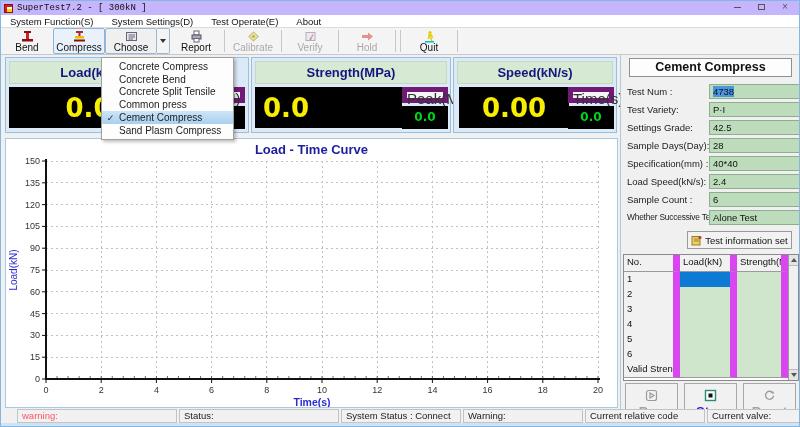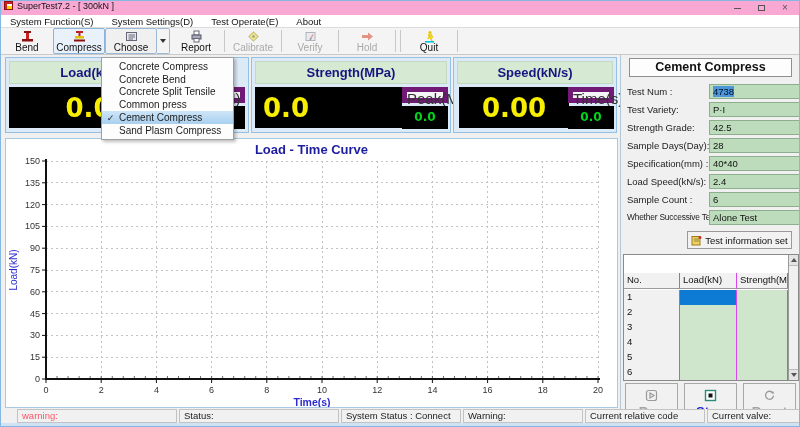--- a/index.html
+++ b/index.html
@@ -9,8 +9,8 @@
             border:1px solid #86b7e0; overflow:hidden; }
 
   
-  .titlebar { position:absolute; top:0; left:0; right:0; height:14px; background:#f9a8d4;
-              display:flex; padding-left:3px; }
+  .titlebar { position:absolute; top:0; left:0; right:0; height:14px; background:#c4b5fd;
+              display:flex; align-items:center; padding-left:3px;font-family:Liberation Mono, monospace; }
   .app-icon { width:9px; height:9px; background:#cc2222; border:1px solid #881111; margin-right:4px;
               display:inline-block; position:relative; }
   .app-icon::after{content:""; position:absolute; left:2px; top:2px; width:5px; height:5px; background:

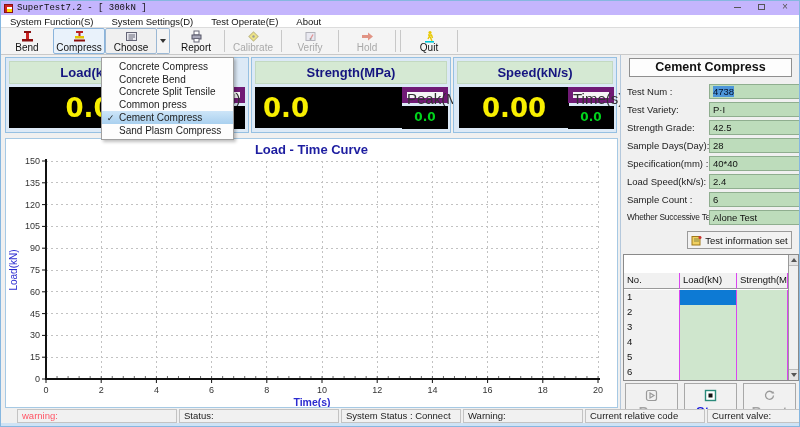--- a/index.html
+++ b/index.html
@@ -428,7 +428,7 @@
           </span>
       </div>
       <div class="f-row" style="top:65px">
-        <span class="f-label">Strength Grade:</span>
+        <span class="f-label">Settings Grade:</span>
         <span class="f-ctl">
             <span class="val">42.5</span>
             <span class="combo-arrow">

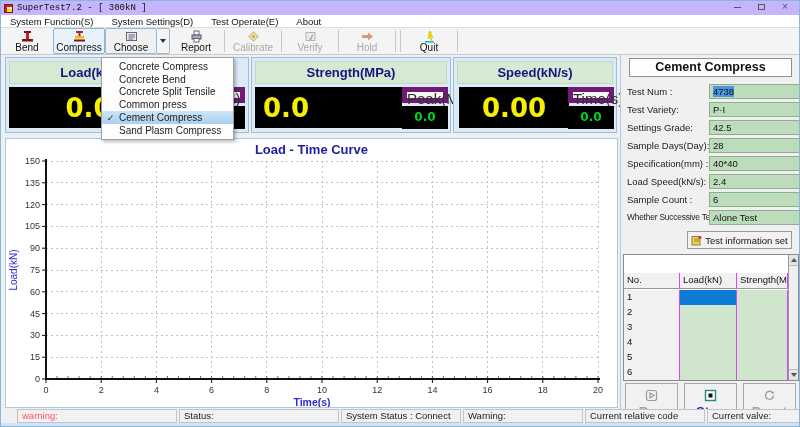--- a/index.html
+++ b/index.html
@@ -105,8 +105,8 @@
               border:1px solid #8a8a8a; overflow:hidden; font-size:9.5px; color:#111; }
   .t-row { display:flex; height:15px; }
   .t-row.hdr { height:17px; }
-  .t-cell { border-right:1px solid #d946ef; border-bottom:1px solid #9a9a9a; overflow:hidden;
-            white-space:nowrap; padding:1px 0 14px 3px;margin-top:18px; }
+  .t-cell { border-right:7px solid #d946ef; border-bottom:1px solid #9a9a9a; overflow:hidden;
+            white-space:nowrap; padding:1px 0 14px 3px; }
   .c-no { width:56px; background:#f1f1f1; }
   .c-load { width:57px; background:#cfe6cd; }
   .c-str { width:51px; background:#cfe6cd; }

